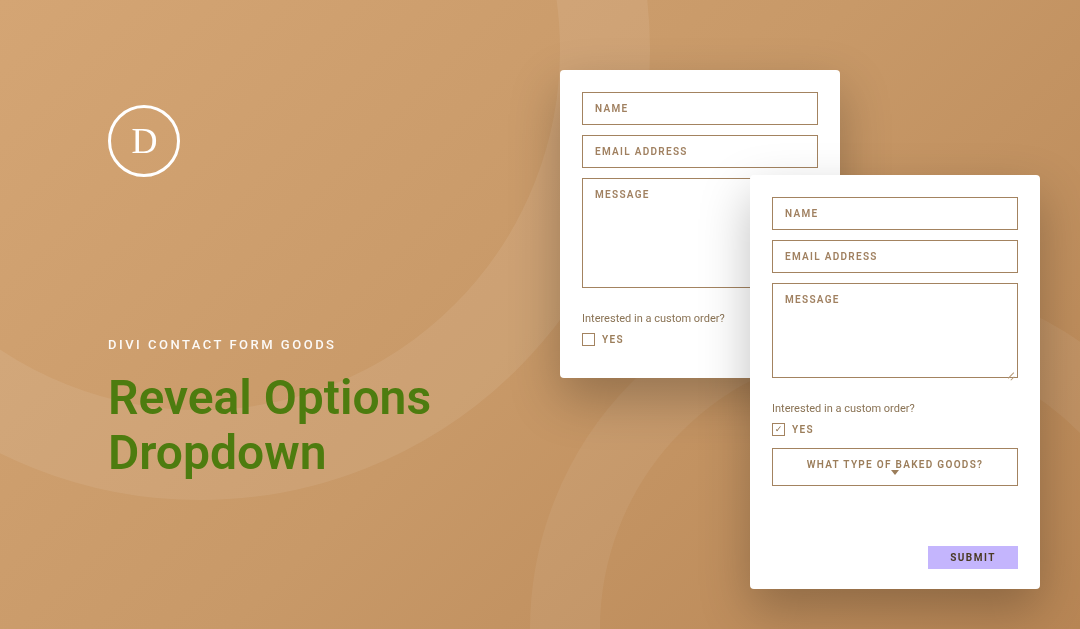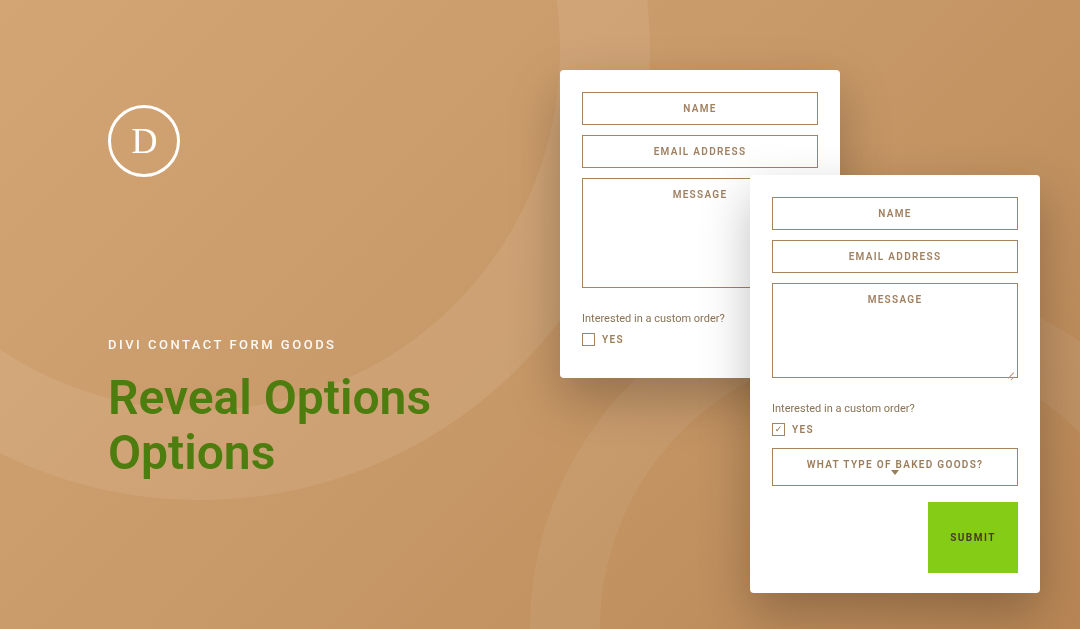--- a/index.html
+++ b/index.html
@@ -104,7 +104,6 @@
   color: #a08060;
   margin-bottom: 10px;
   font-family: inherit;
-  text-align: center;
 }
 .field-textarea {
   height: 110px;

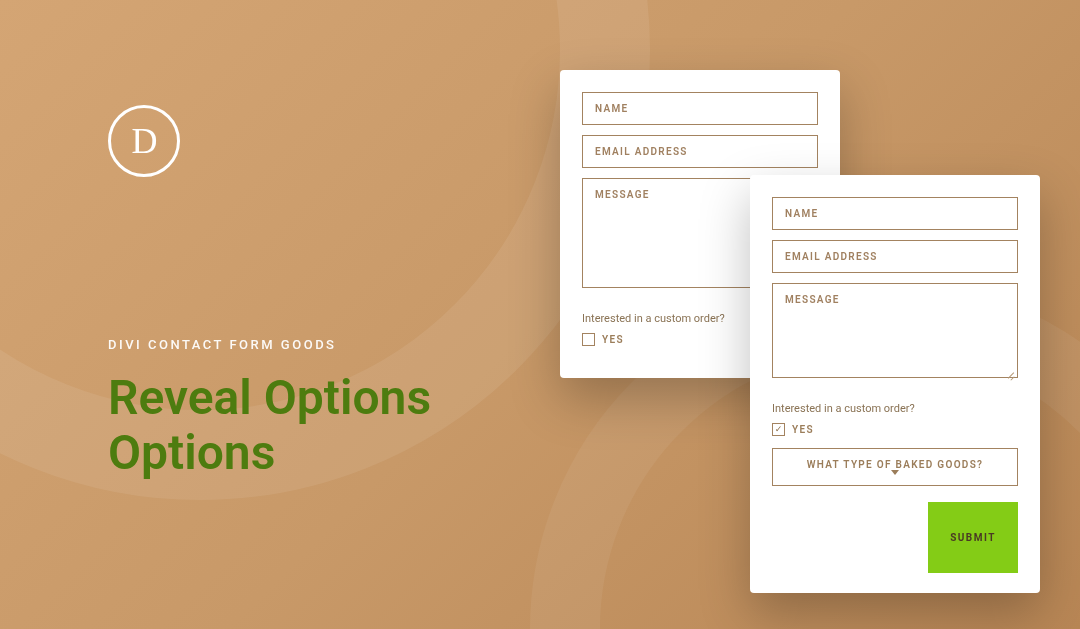--- a/index.html
+++ b/index.html
@@ -210,7 +210,7 @@
     <div class="eyebrow">DIVI CONTACT FORM GOODS</div>
     <div class="headline">
       <span>Reveal Options</span><br>
-      <span>Options</span>
+      <span>Dropdown</span>
     </div>
   </div>
 

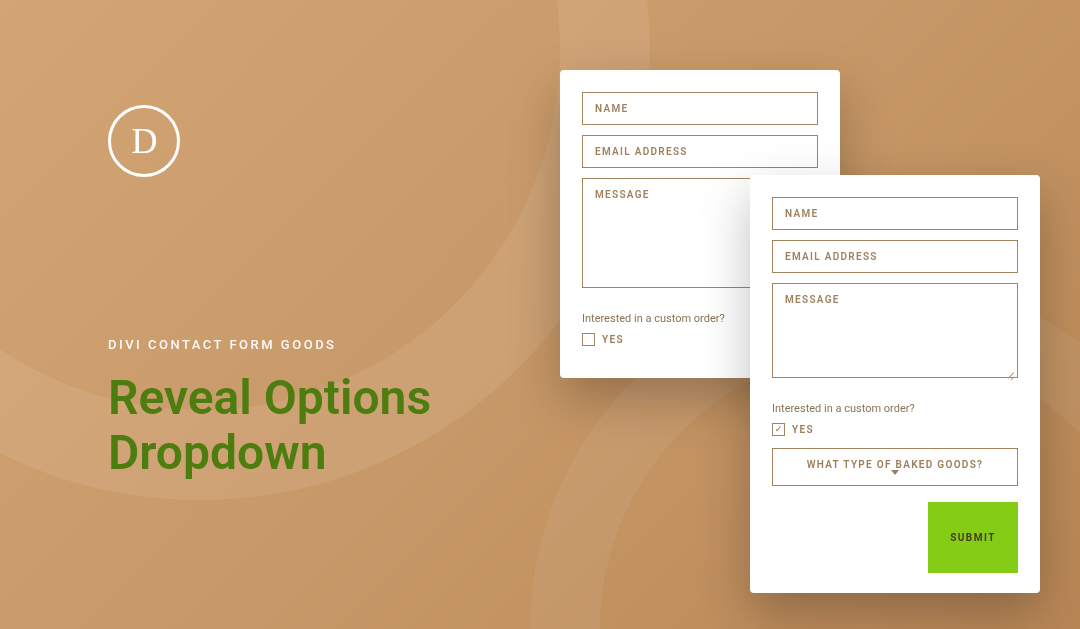--- a/index.html
+++ b/index.html
@@ -181,15 +181,16 @@
 }
 .submit-row { display: flex; justify-content: flex-end; }
 .submit-btn {
-  background: #84cc16;
+  background: #c4b5fd;
   border: none;
-  padding: 30px 22px;
+  padding: 6px 22px;
   font-size: 10px;
   letter-spacing: 1.5px;
   font-weight: 700;
   color: #4a3a24;
   cursor: pointer;
   font-family: inherit;
+  margin-top: 44px;
 }
 ::placeholder { color: #a08060; opacity: 1; }
 </style>

